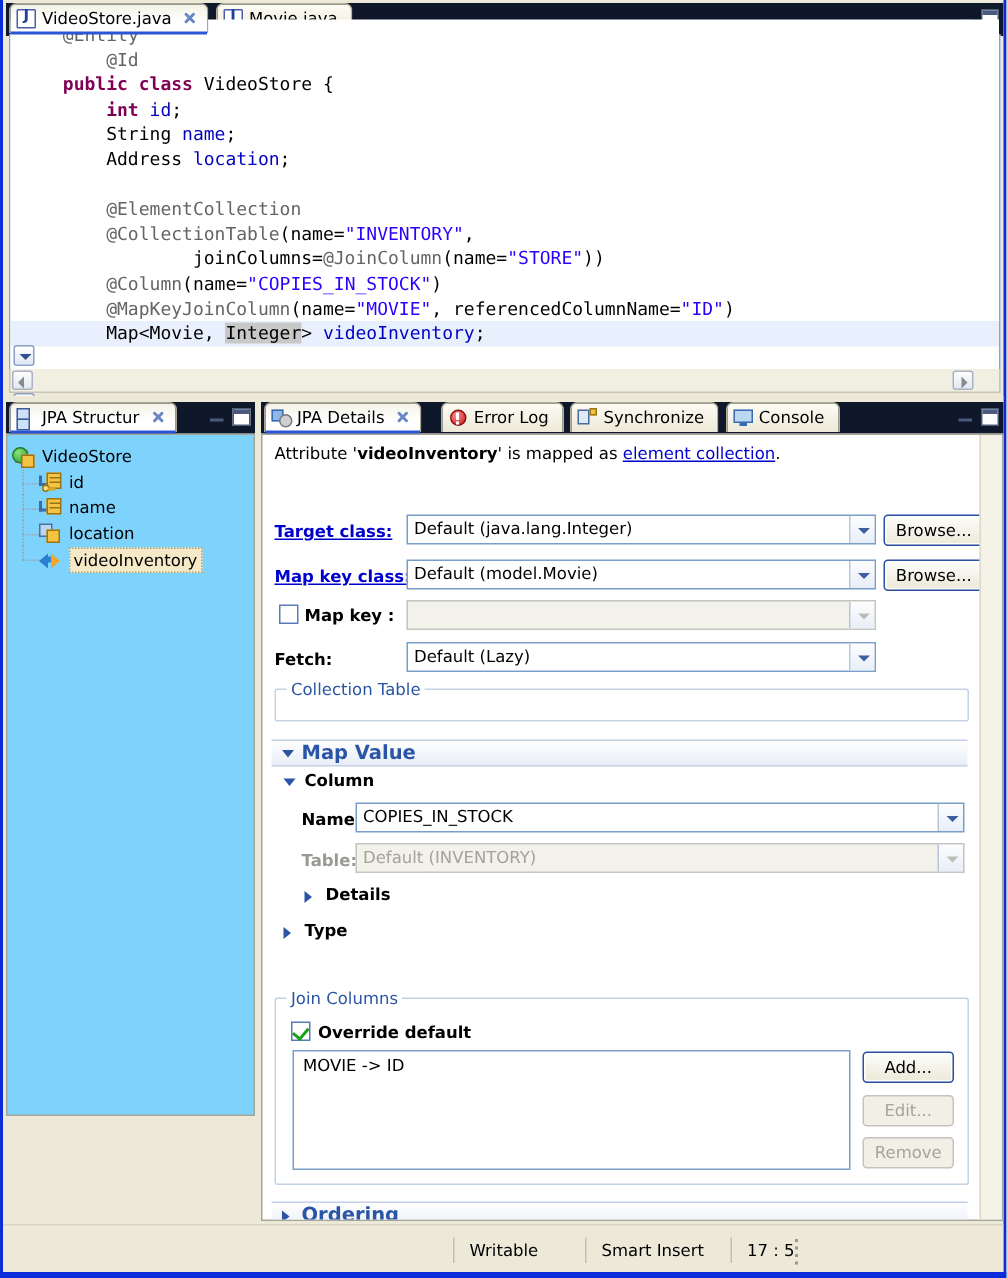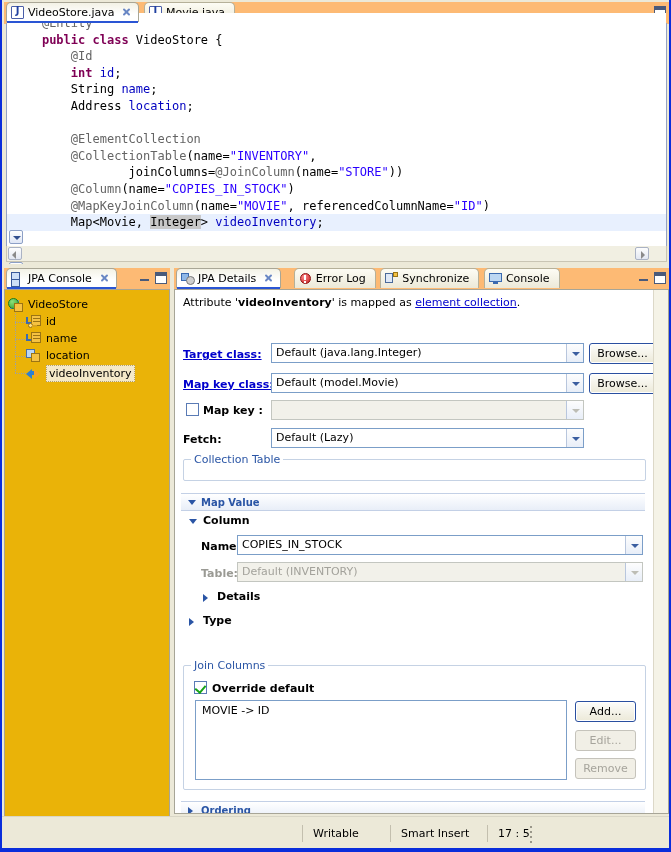--- a/index.html
+++ b/index.html
@@ -25,7 +25,7 @@
   .tabstrip {
     position: relative;
     height: 22px;
-    background: #fdba74;
+    background: #0f172a;
   }
   .tab {
     position: relative;

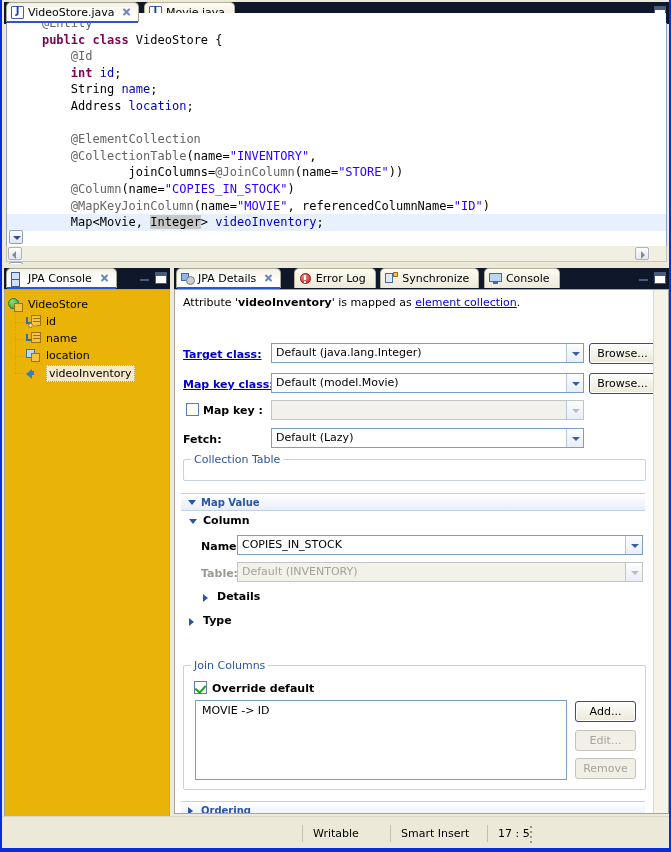--- a/index.html
+++ b/index.html
@@ -360,8 +360,8 @@
       </div>
       <div id="codeArea" style="margin-top: -11px;">
           <div class="cl"><span class="plain">    </span><span class="ann">@Entity</span></div>
+          <div class="cl"><span class="plain">        </span><span class="ann">@Id</span></div>
           <div class="cl"><span class="plain">    </span><span class="kw">public class</span><span class="plain"> VideoStore {</span></div>
-          <div class="cl"><span class="plain">        </span><span class="ann">@Id</span></div>
           <div class="cl"><span class="plain">        </span><span class="kw">int</span><span class="plain"> </span><span class="fld">id</span><span class="plain">;</span></div>
           <div class="cl"><span class="plain">        String </span><span class="fld">name</span><span class="plain">;</span></div>
           <div class="cl"><span class="plain">        Address </span><span class="fld">location</span><span class="plain">;</span></div>

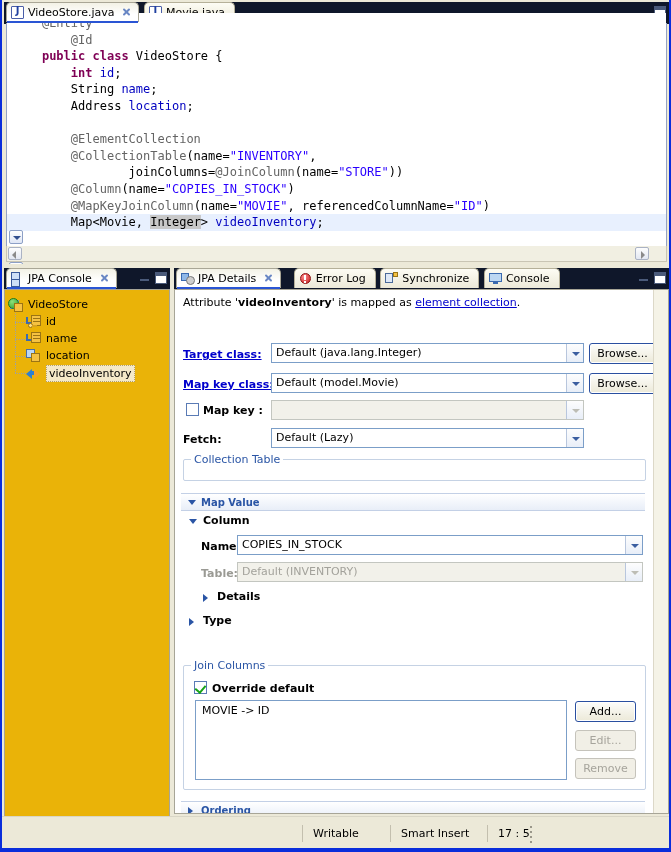--- a/index.html
+++ b/index.html
@@ -393,7 +393,7 @@
     <div id="structTabs" class="tabstrip">
       <div class="tab active">
         <span class="ticon ic-struct"></span>
-        <span class="tlabel">JPA Console</span>
+        <span class="tlabel">JPA Structur</span>
         <span class="tclose"></span>
       </div>
       <div class="viewbtns">

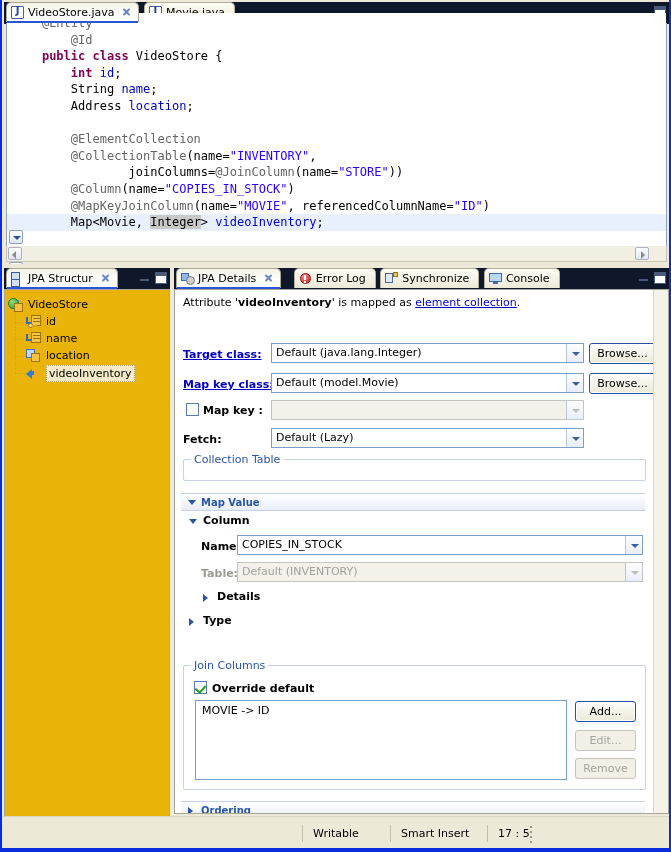--- a/index.html
+++ b/index.html
@@ -191,8 +191,8 @@
     border:1px solid #3a5a9a; background:#cfe0f7;
   }
   #structBody {
-    position:absolute; left:0; top:21px; width:166px; height:563px;
-    border:1px solid #a7a597; background:#eab308; overflow:hidden;
+    position:absolute; left:0; top:21px; width:166px; height:455px;
+    border:1px solid #a7a597; background:#7dd3fc; overflow:hidden;
   }
   .trow { position:relative; height:17px; line-height:17px; font-size:11px; white-space:nowrap; }
   .texp {

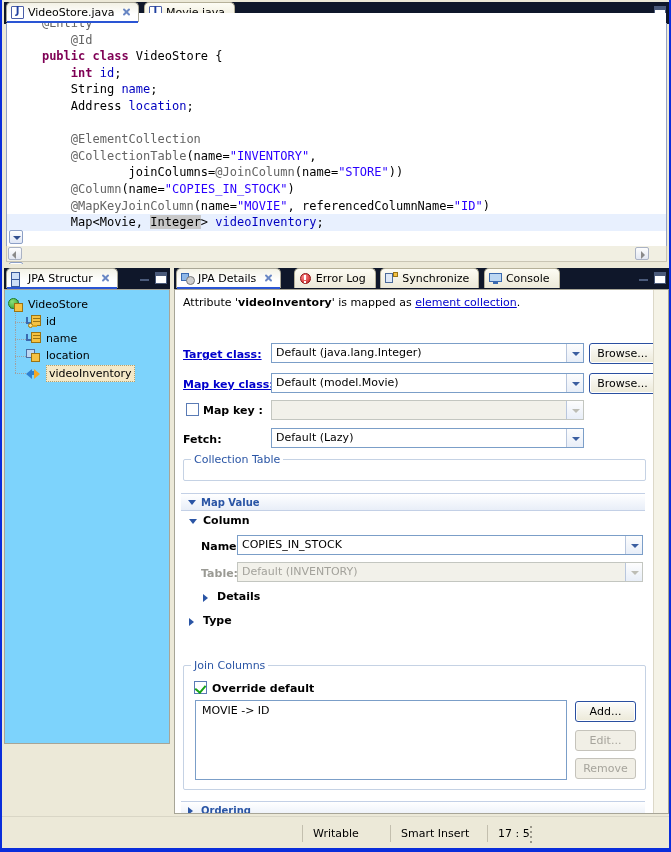--- a/index.html
+++ b/index.html
@@ -296,7 +296,7 @@
     position:absolute; height:18px; line-height:18px;
     background:linear-gradient(to bottom,#ffffff,#e8eef8);
     border-top:1px solid #c3d0e6; border-bottom:1px solid #c3d0e6;
-    font-size:10px; font-weight:bold; color:#2a55a5; padding-left:20px;
+    font-size:13px; font-weight:bold; color:#2a55a5; padding-left:20px;
   }
   .sectArrowD, .sectArrowR { position:absolute; left:7px; top:6px; width:0;height:0; }
   .sectArrowD { border-left:4px solid transparent;border-right:4px solid transparent;border-top:5px solid #2a55a5; }

